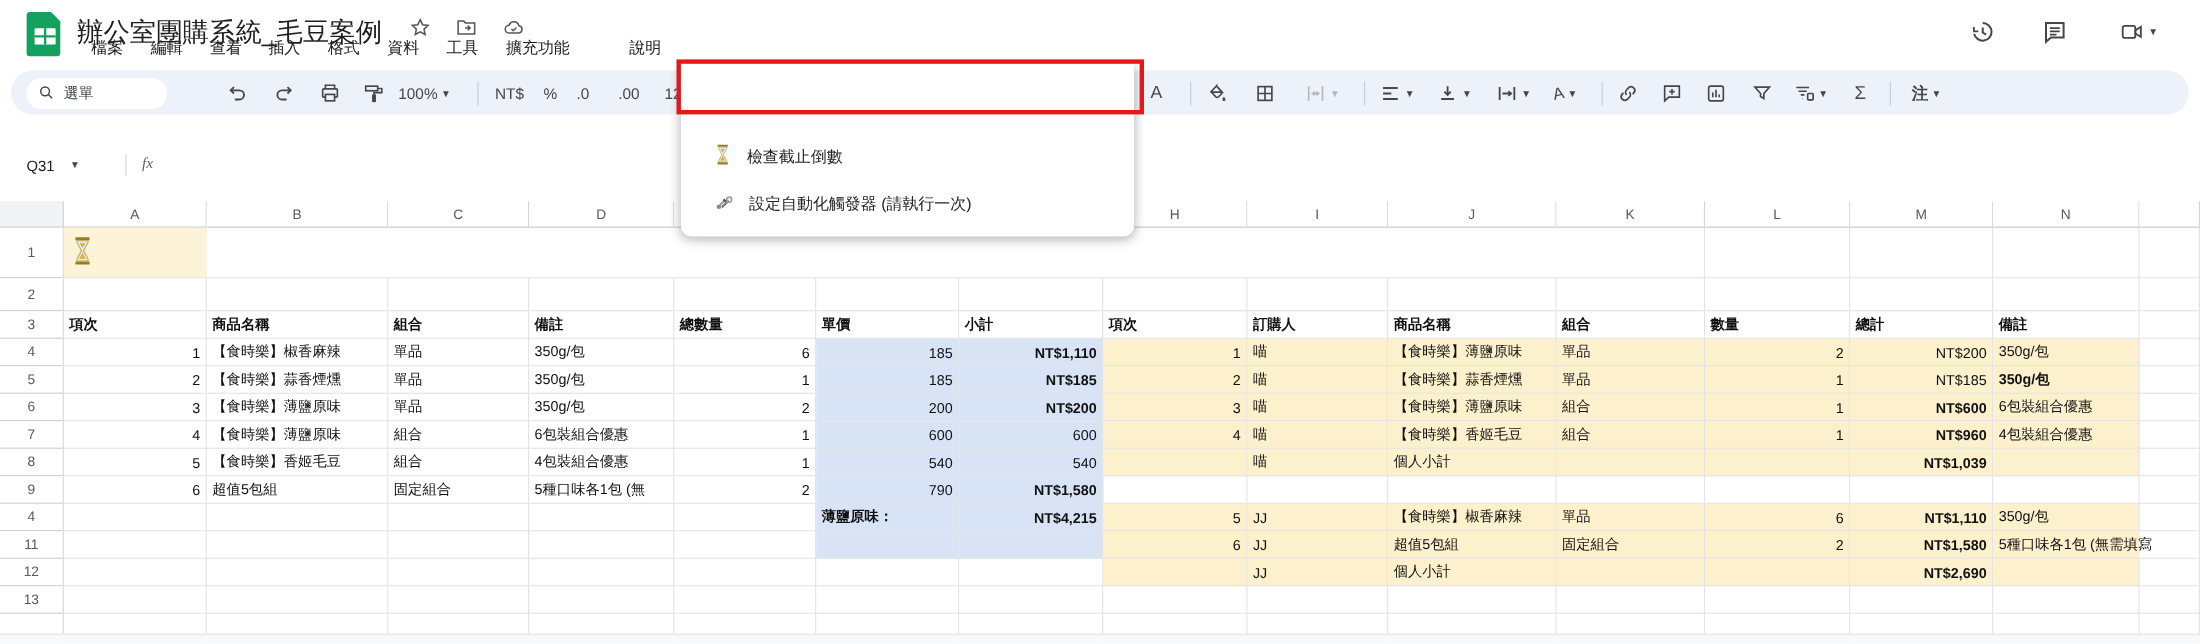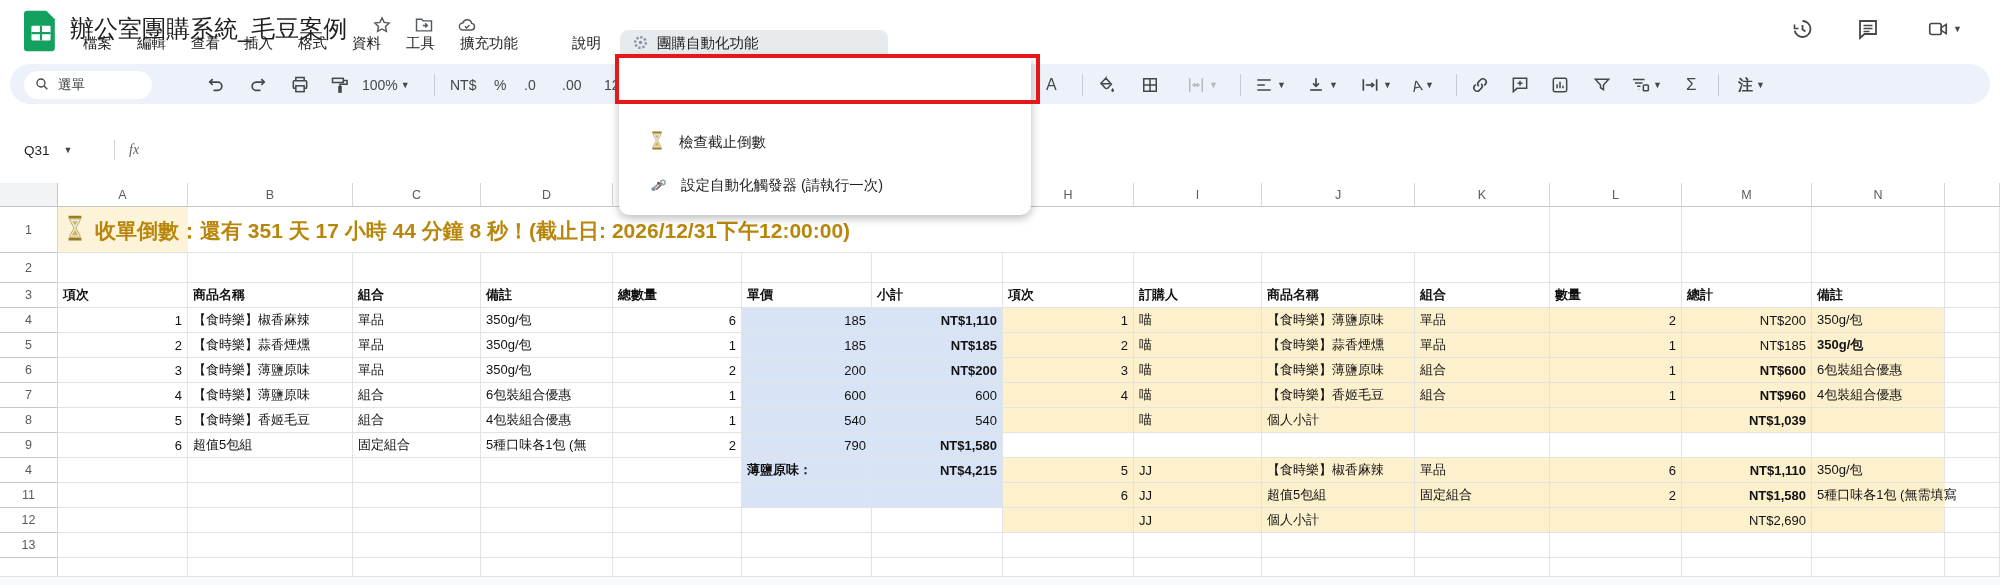--- a/index.html
+++ b/index.html
@@ -82,13 +82,6 @@
       <div class="menuitem" style="left: 460px;">擴充功能</div>
       <div class="menuitem" style="left: 572px;">說明</div>
     </div>
-<div class="menutab">
-  <span><svg width="17" height="17" viewBox="0 0 24 24">
-          <circle cx="12" cy="12" r="7.5" fill="none" stroke="#8a8fa3" stroke-width="3.4" stroke-dasharray="3.1 2.6"></circle>
-          <circle cx="12" cy="12" r="2.4" fill="#8a8fa3"></circle>
-        </svg></span>
-  <span>團購自動化功能</span>
-</div>
 
 <div class="toolbar"></div>
 <div class="pill">

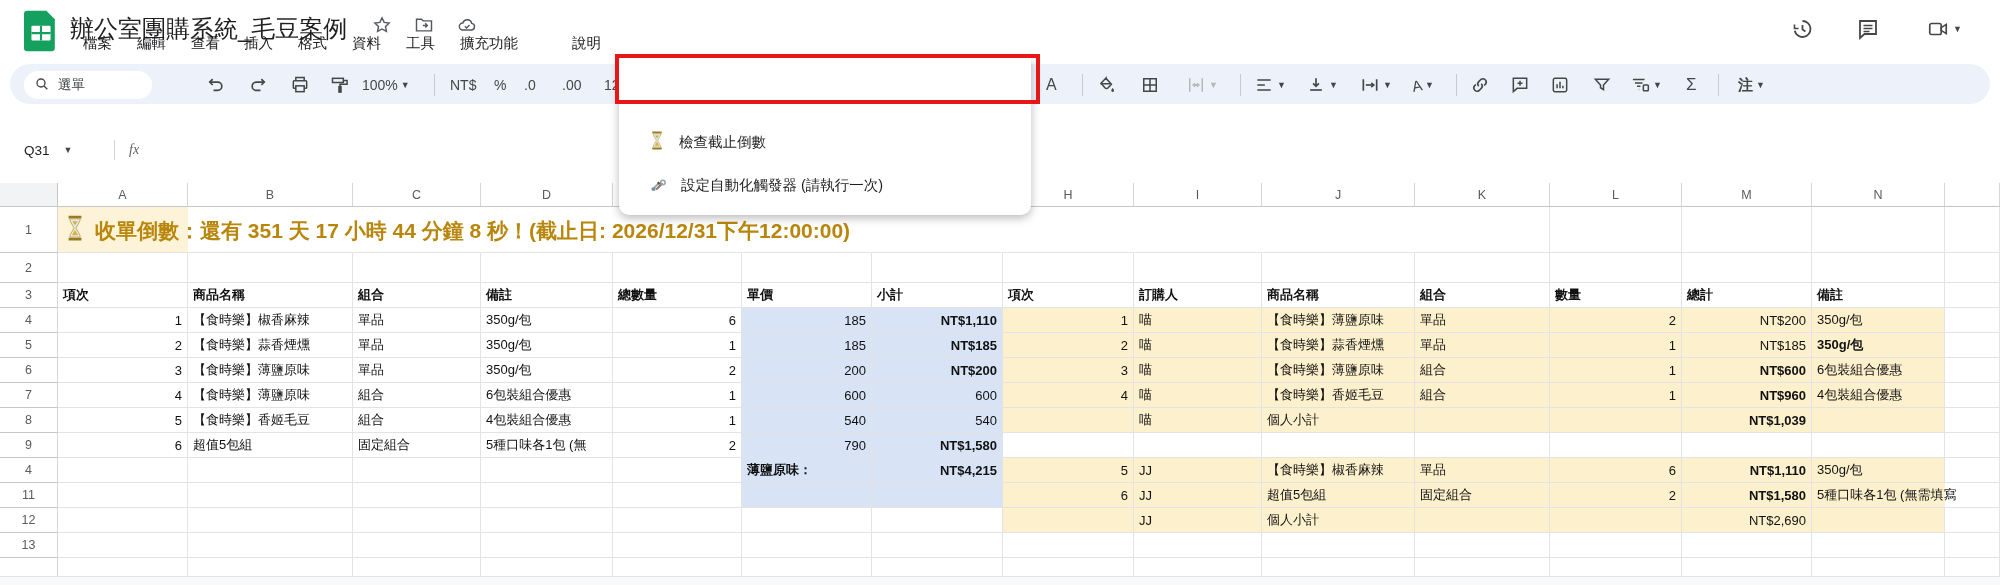--- a/index.html
+++ b/index.html
@@ -490,7 +490,6 @@
           <path d="M6.5 4h11v2L13 14l4.5 8v2h-11v-2L11 14 6.5 6z" fill="#d9ecf8" stroke="#c9a23c" stroke-width="1"></path>
           <path d="M9 6.5h6L12 11zM12 16l3.4 6H8.6z" fill="#e2ae35"></path>
         </svg></span>
-  <span>收單倒數：還有 351 天 17 小時 44 分鐘 8 秒！(截止日: 2026/12/31下午12:00:00)</span>
 </div>
 <div class="bstrip"></div>
 

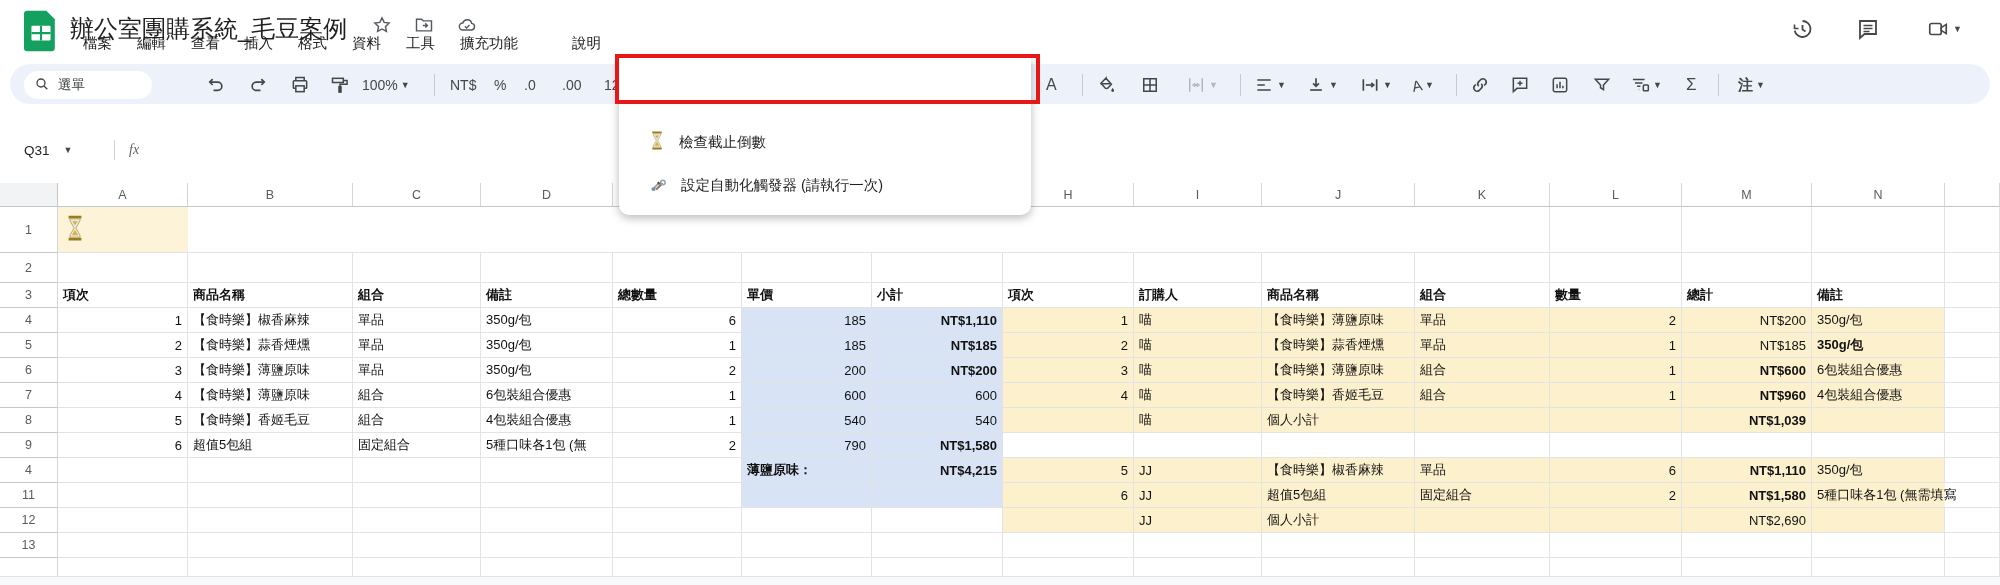--- a/index.html
+++ b/index.html
@@ -449,7 +449,7 @@
       <div class="cell" style="left: 1262px; top: 508px; width: 153px; height: 25px; background: rgb(253, 240, 204);">個人小計</div>
       <div class="cell" style="left: 1415px; top: 508px; width: 135px; height: 25px; background: rgb(253, 240, 204);"></div>
       <div class="cell" style="left: 1550px; top: 508px; width: 132px; height: 25px; background: rgb(253, 240, 204);"></div>
-      <div class="cell" style="left: 1682px; top: 508px; width: 130px; height: 25px; background: rgb(253, 240, 204); font-weight: 400; justify-content: flex-end;">NT$2,690</div>
+      <div class="cell" style="left: 1682px; top: 508px; width: 130px; height: 25px; background: rgb(253, 240, 204); font-weight: 700; justify-content: flex-end;">NT$2,690</div>
       <div class="cell" style="left: 1812px; top: 508px; width: 133px; height: 25px; background: rgb(253, 240, 204);"></div>
       <div class="cell" style="left: 1945px; top: 508px; width: 55px; height: 25px;"></div>
       <div class="cell" style="left: 58px; top: 533px; width: 130px; height: 25px;"></div>

